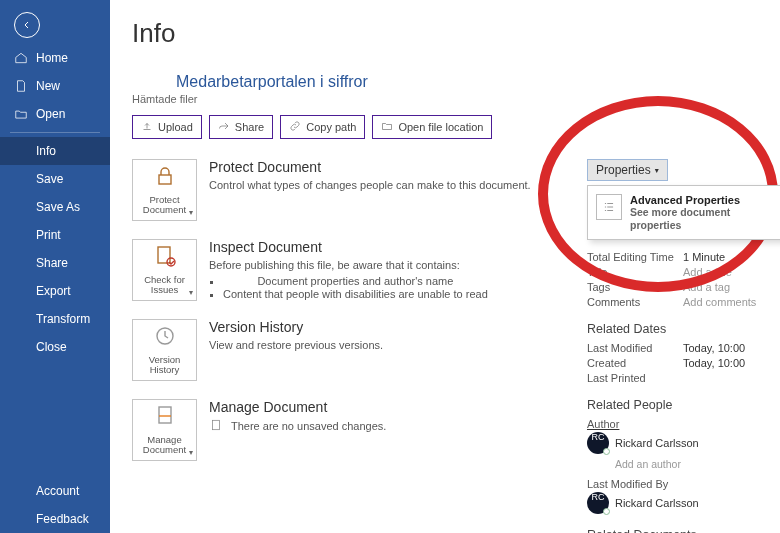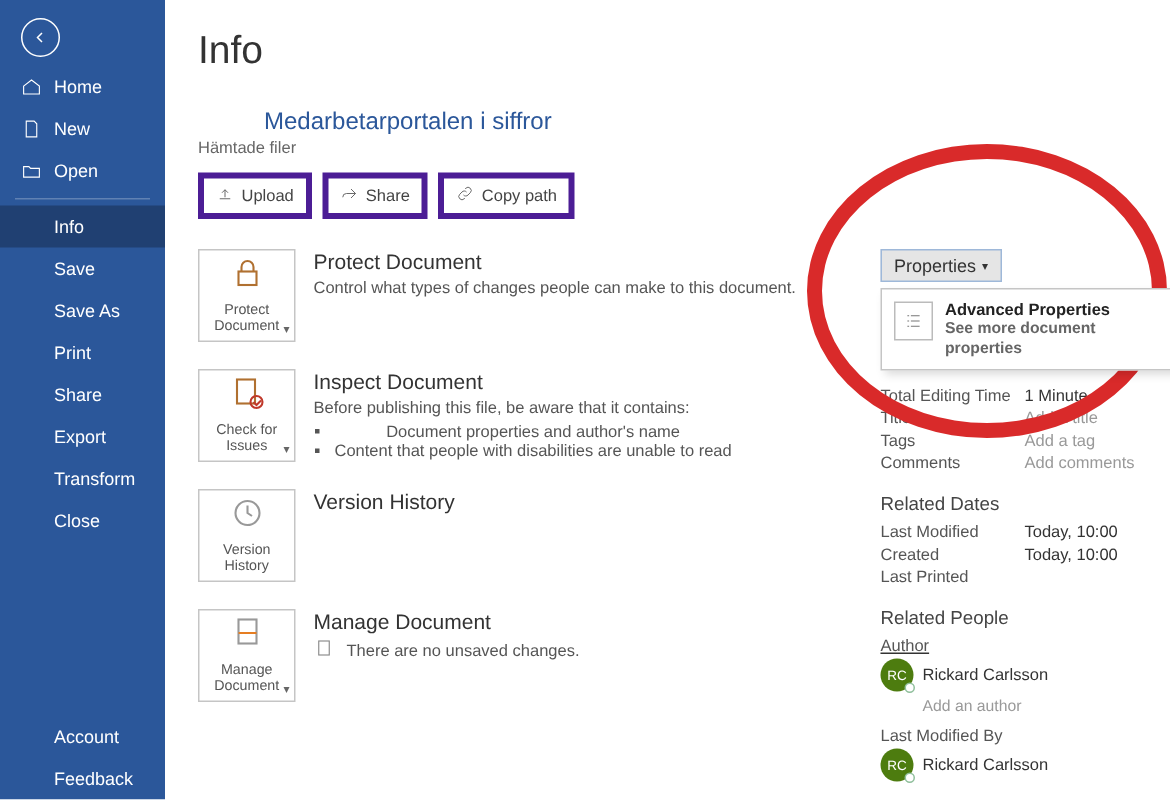--- a/index.html
+++ b/index.html
@@ -25,7 +25,7 @@
   .subtitle { font-size: 11px; color: #666; margin: 2px 0 10px; }
 
   .toolbar { display: flex; gap: 7px; margin-bottom: 20px; }
-  .tbtn { border: 4px solid #4c1d95; background: #fff; font-size: 11px; color: #444; padding: 4px 8px; display: inline-flex; align-items: center; gap: 5px; cursor: pointer; }
+  .tbtn { border: 1px solid #4c1d95; background: #fff; font-size: 11px; color: #444; padding: 4px 8px; display: inline-flex; align-items: center; gap: 5px; cursor: pointer; }
   .tbtn .ic svg { width: 12px; height: 12px; stroke: #666; fill: none; stroke-width: 1.3; }
 
   .columns { display: flex; gap: 40px; }

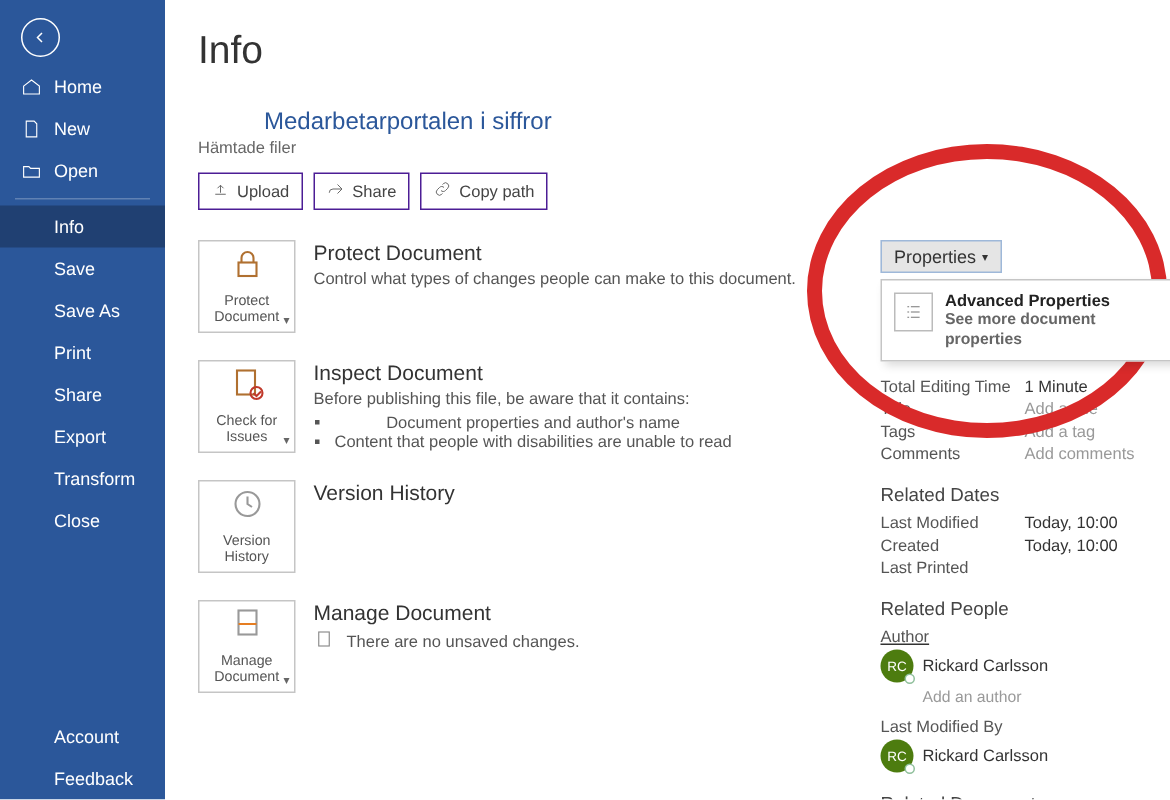--- a/index.html
+++ b/index.html
@@ -172,6 +172,12 @@
             </svg></span>
           <span>Copy path</span>
         </button>
+      <button class="tbtn">
+          <span class="ic"><svg viewBox="0 0 24 24">
+              <path d="M3 7h6l2 2h10v10H3z"></path>
+            </svg></span>
+          <span>Open file location</span>
+        </button>
     </div>
 
     <div class="columns">

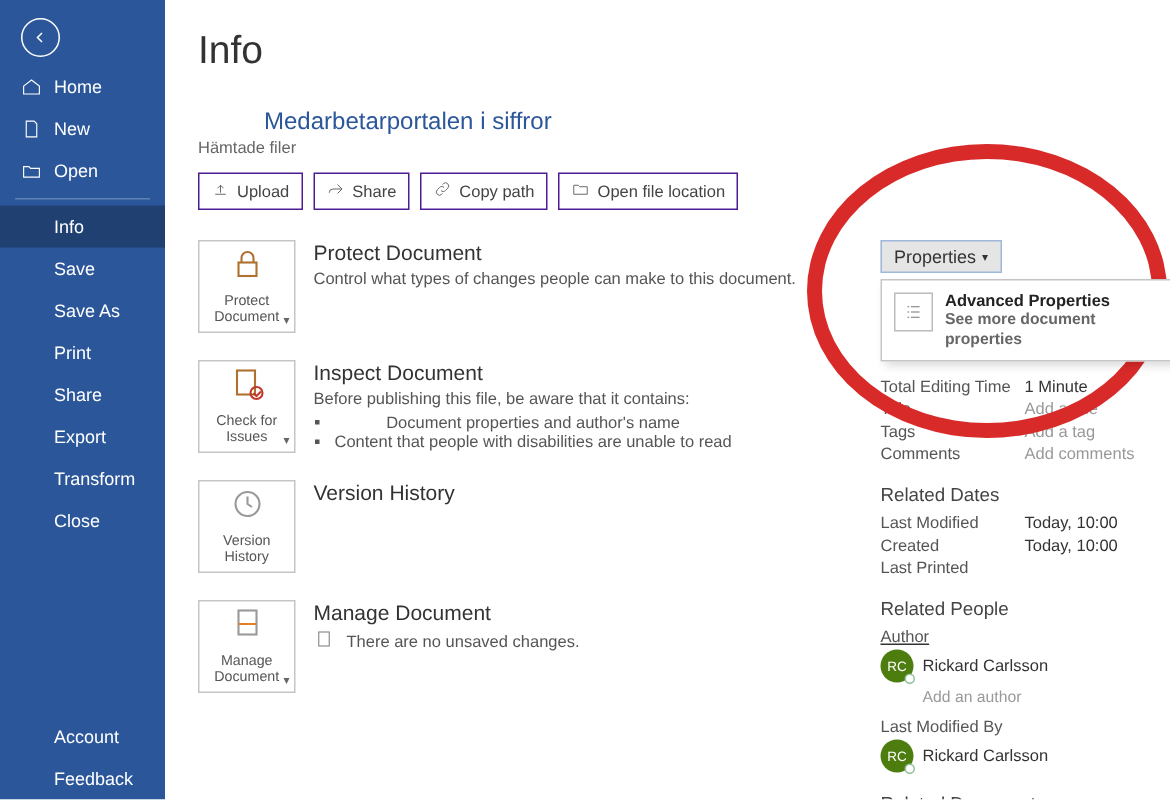--- a/index.html
+++ b/index.html
@@ -228,6 +228,7 @@
           </div>
           <div class="card-text">
             <h3>Version History</h3>
+            <p>View and restore previous versions.</p>
           </div>
         </div>
 

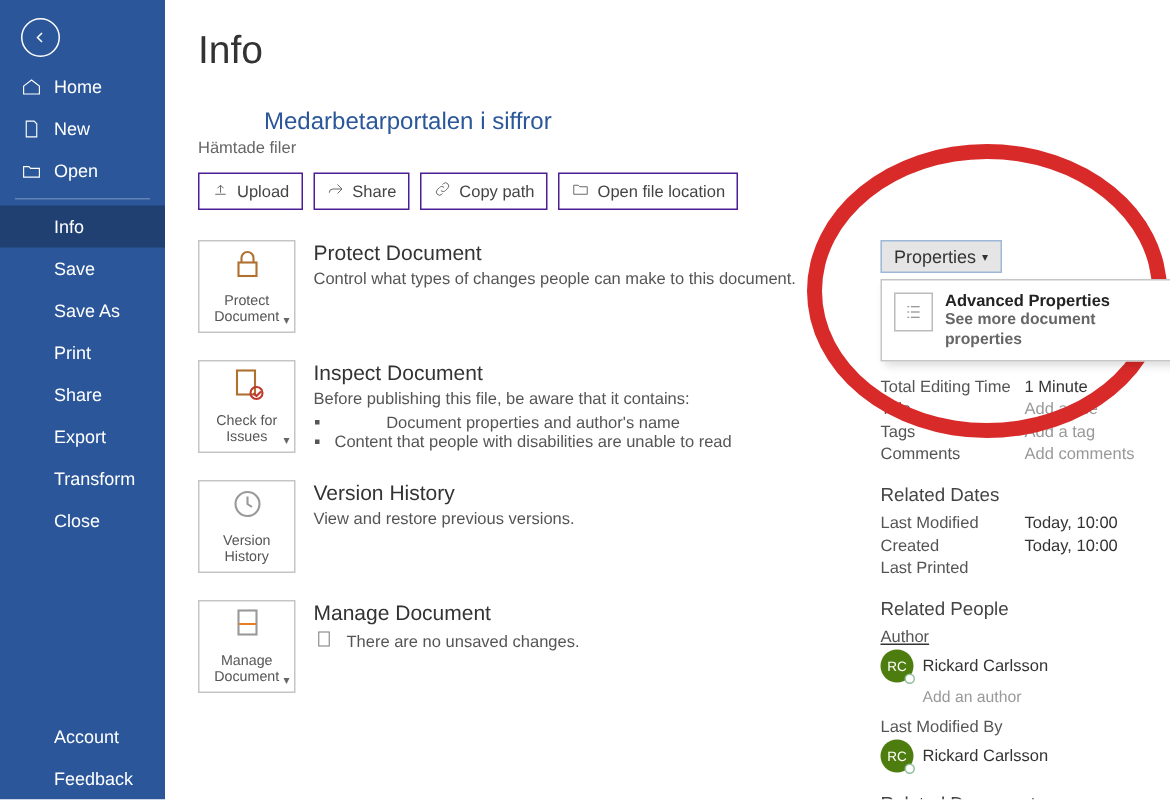--- a/index.html
+++ b/index.html
@@ -61,7 +61,7 @@
   .prop-row .v { color: #333; }
   .prop-row .ph { color: #999; }
   .section-h { font-size: 12.5px; color: #444; margin: 14px 0 6px; }
-  .avatar { width: 22px; height: 22px; border-radius: 50%; background: #4d7c0f; color: #fff; font-size: 9px; display: inline-flex; align-items: center; justify-content: center; margin-right: 6px; position: relative; }
+  .avatar { width: 22px; height: 22px; border-radius: 50%; background: #0f172a; color: #fff; font-size: 9px; display: inline-flex; justify-content: center; margin-right: 6px; position: relative; }
   .avatar .dot { position: absolute; width: 7px; height: 7px; border-radius:50%; background:#fff; border:1px solid #8fbf9b; bottom:-1px; right:-1px; }
   .person-row { display: flex; align-items: center; font-size: 11px; color: #333; margin-bottom: 4px; }
   .add-link { font-size: 10.5px; color: #999; margin-left: 28px; cursor: pointer; }

